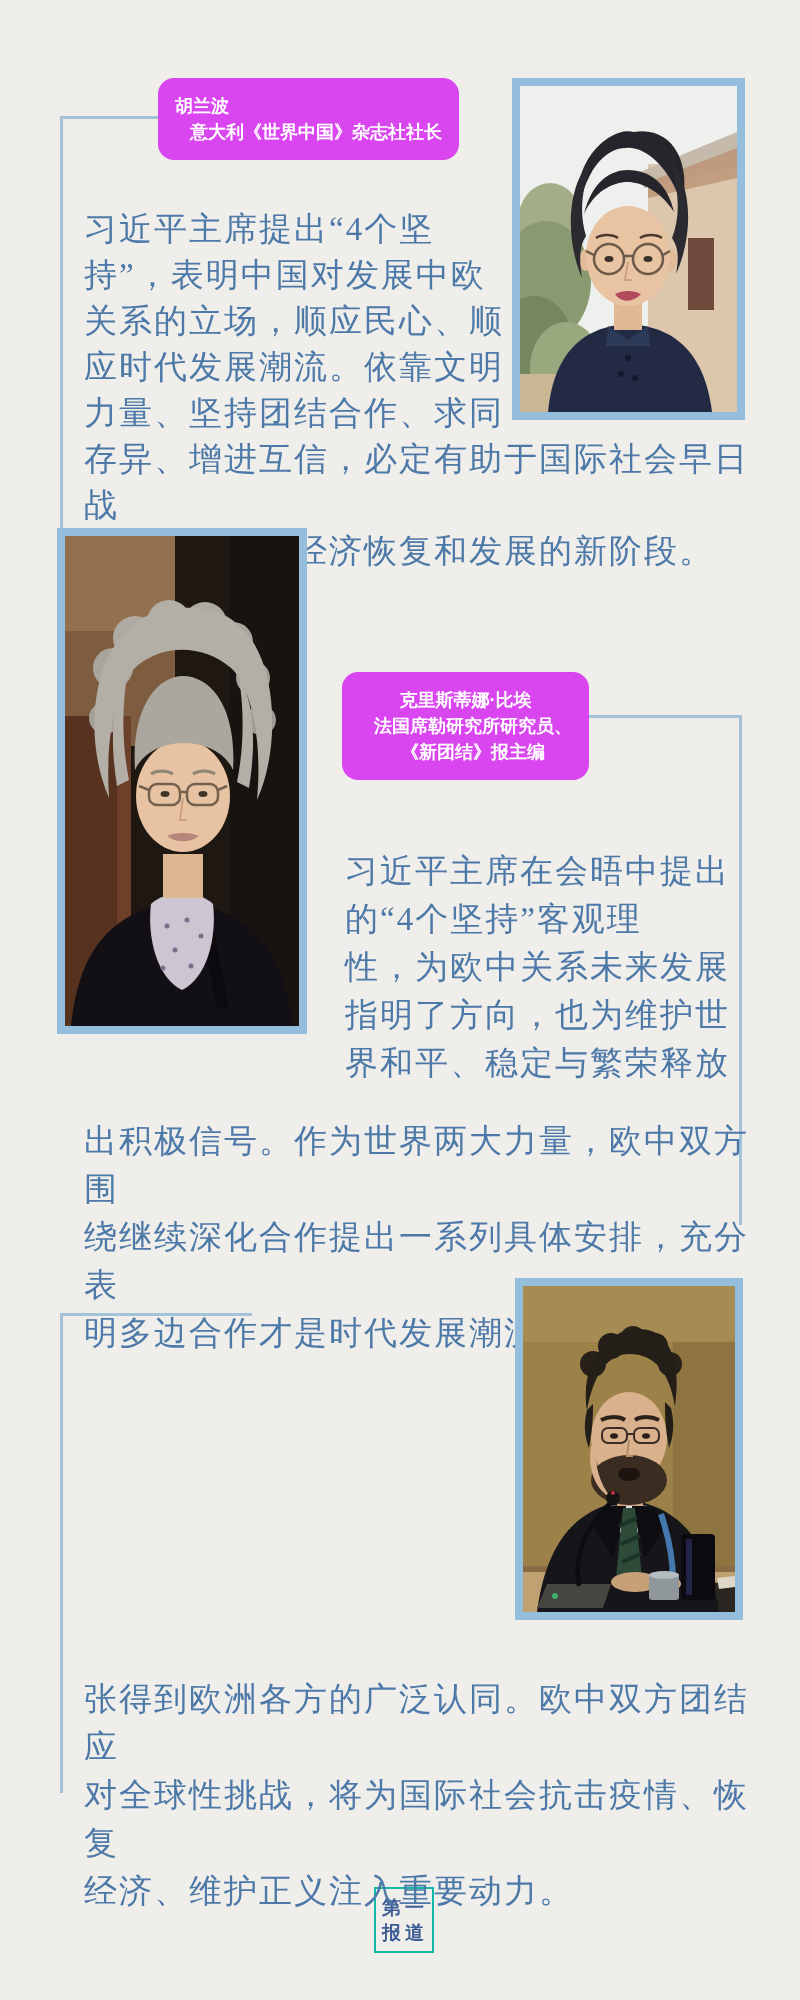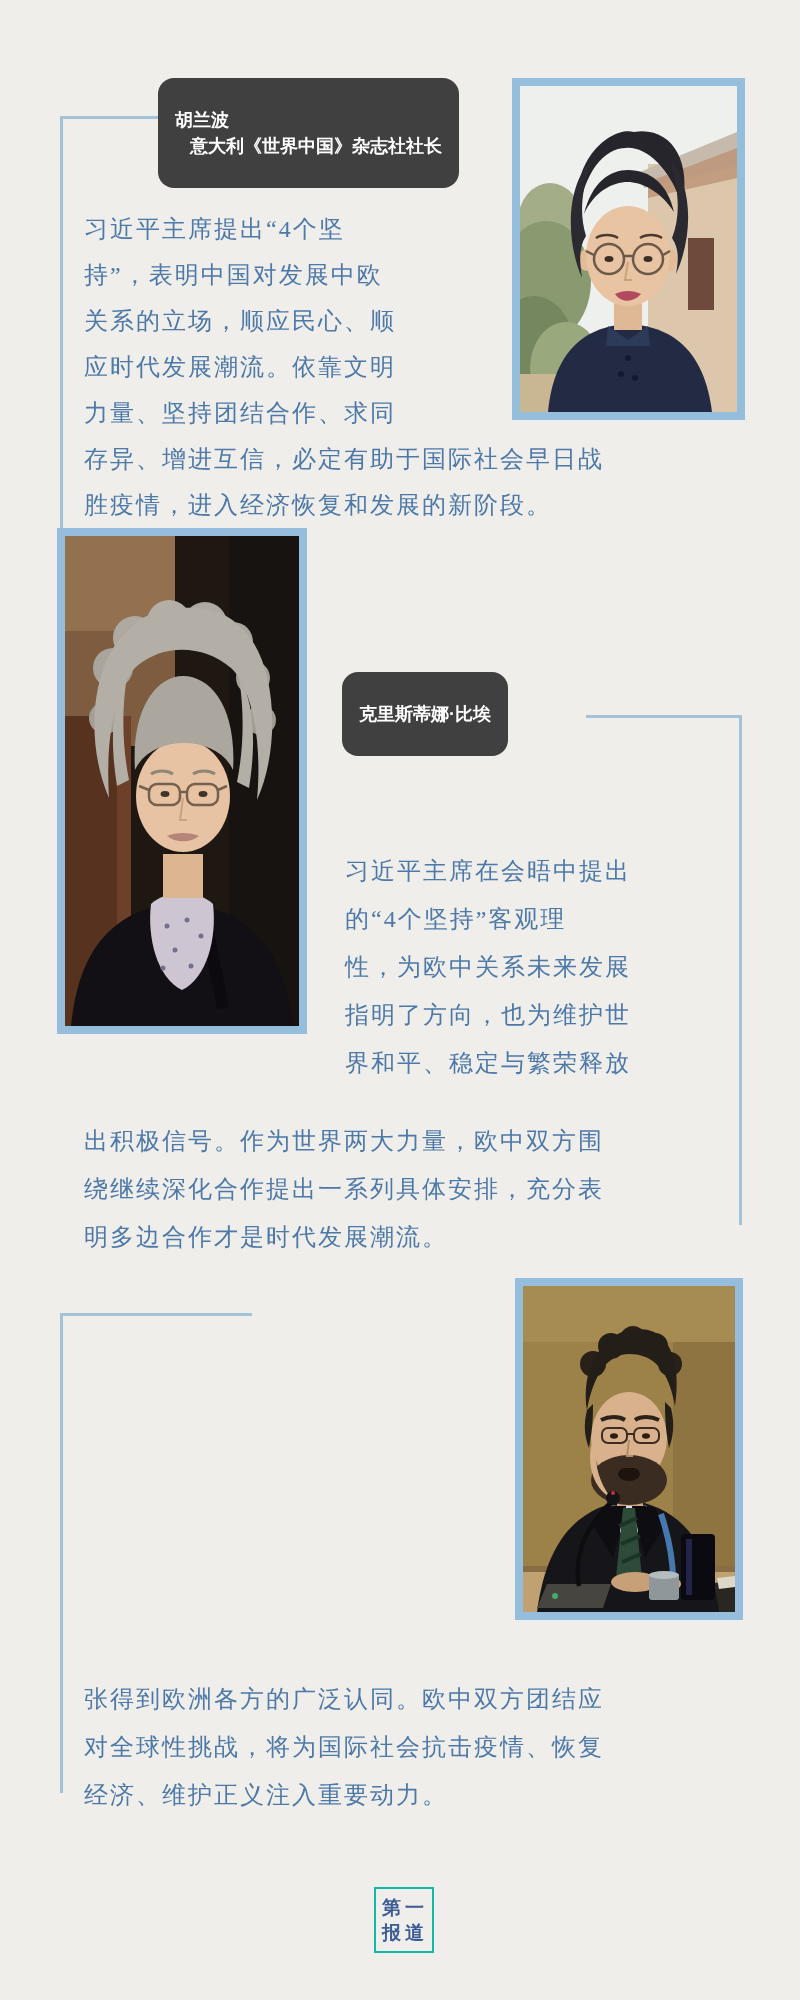--- a/index.html
+++ b/index.html
@@ -8,8 +8,8 @@
   
   .line{position:absolute;background:#a3c3d8;}
   
-  .tag{position:absolute;background:#404040;color:#ffffff;border-radius:16px;
-       padding:29px 17px;font-weight:bold;font-size:18px;line-height:26px;z-index:3;}
+  .tag{position:absolute;background:#d946ef;color:#ffffff;border-radius:16px;
+       padding:15px 17px;font-weight:bold;font-size:18px;line-height:26px;z-index:3;}
   .tag .aff{white-space:pre-line;margin-left:15px;}
   
   .photo-frame{position:absolute;border:8px solid #94bedc;z-index:2;overflow:hidden;background:#cccccc;}

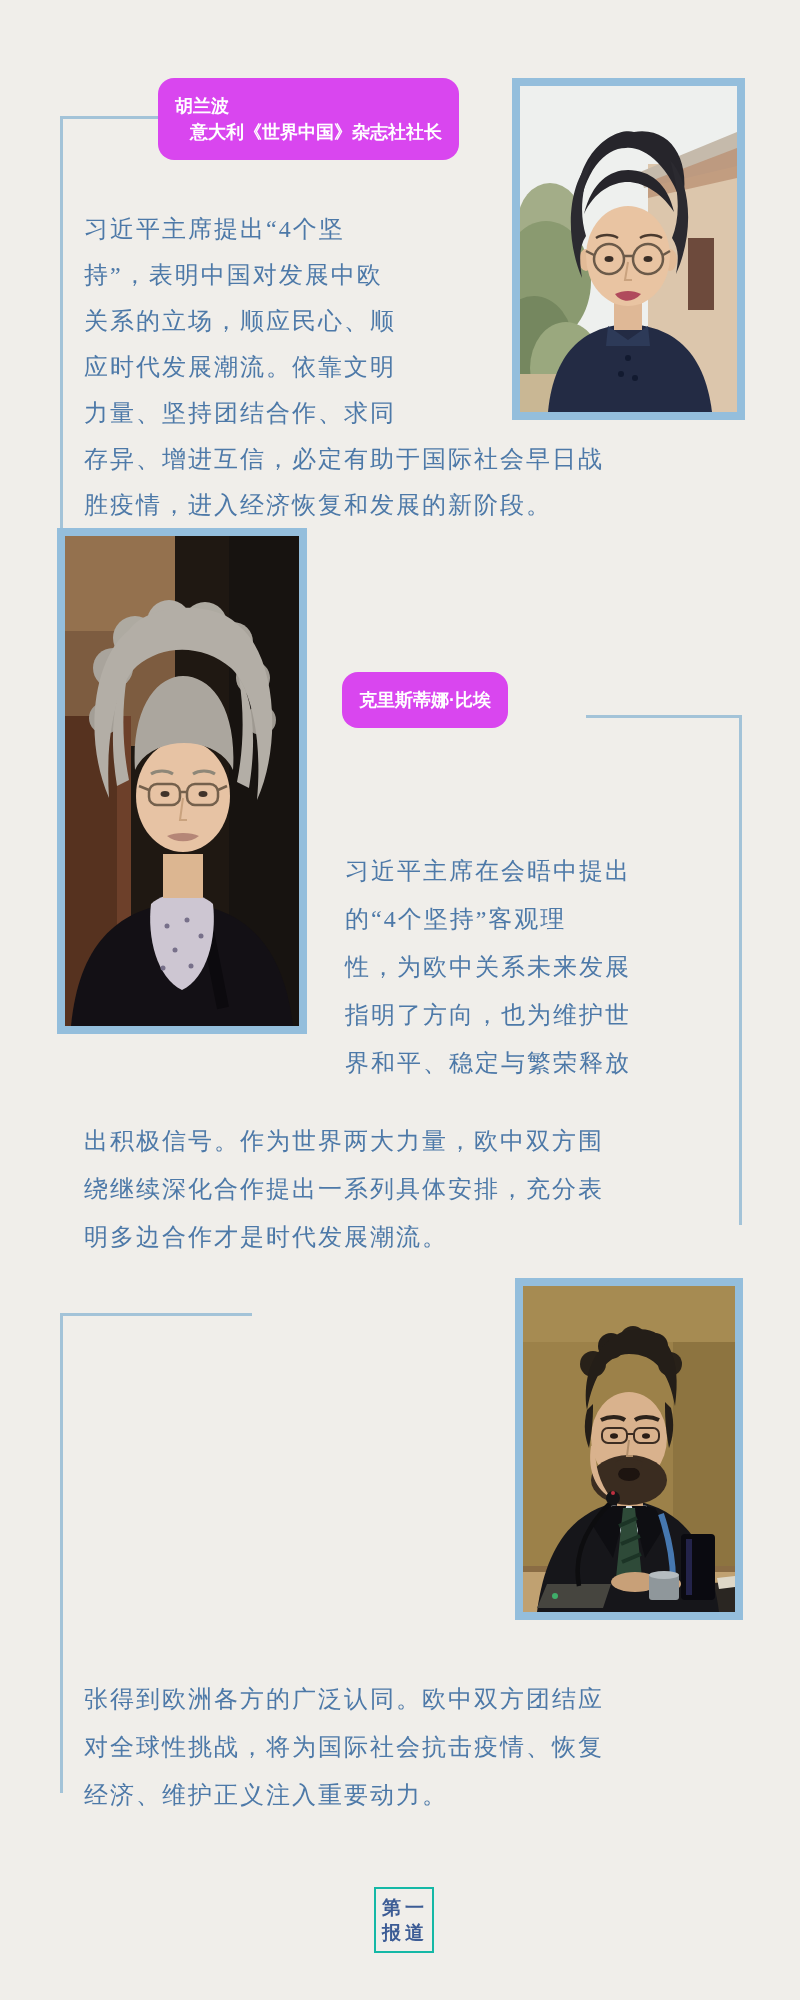--- a/index.html
+++ b/index.html
@@ -16,7 +16,7 @@
   .photo-frame svg{display:block;width:100%;height:100%;}
   
   .quote{position:absolute;color:#4d79a8;font-family:"Liberation Serif","DejaVu Serif",serif;
-         font-size:24px;letter-spacing:2px;white-space:pre-line;z-index:1;}
+         font-size:33px;letter-spacing:2px;white-space:pre-line;z-index:1;}
   .lh46{line-height:46px;}
   .lh48{line-height:48px;margin-top:25px;}
   

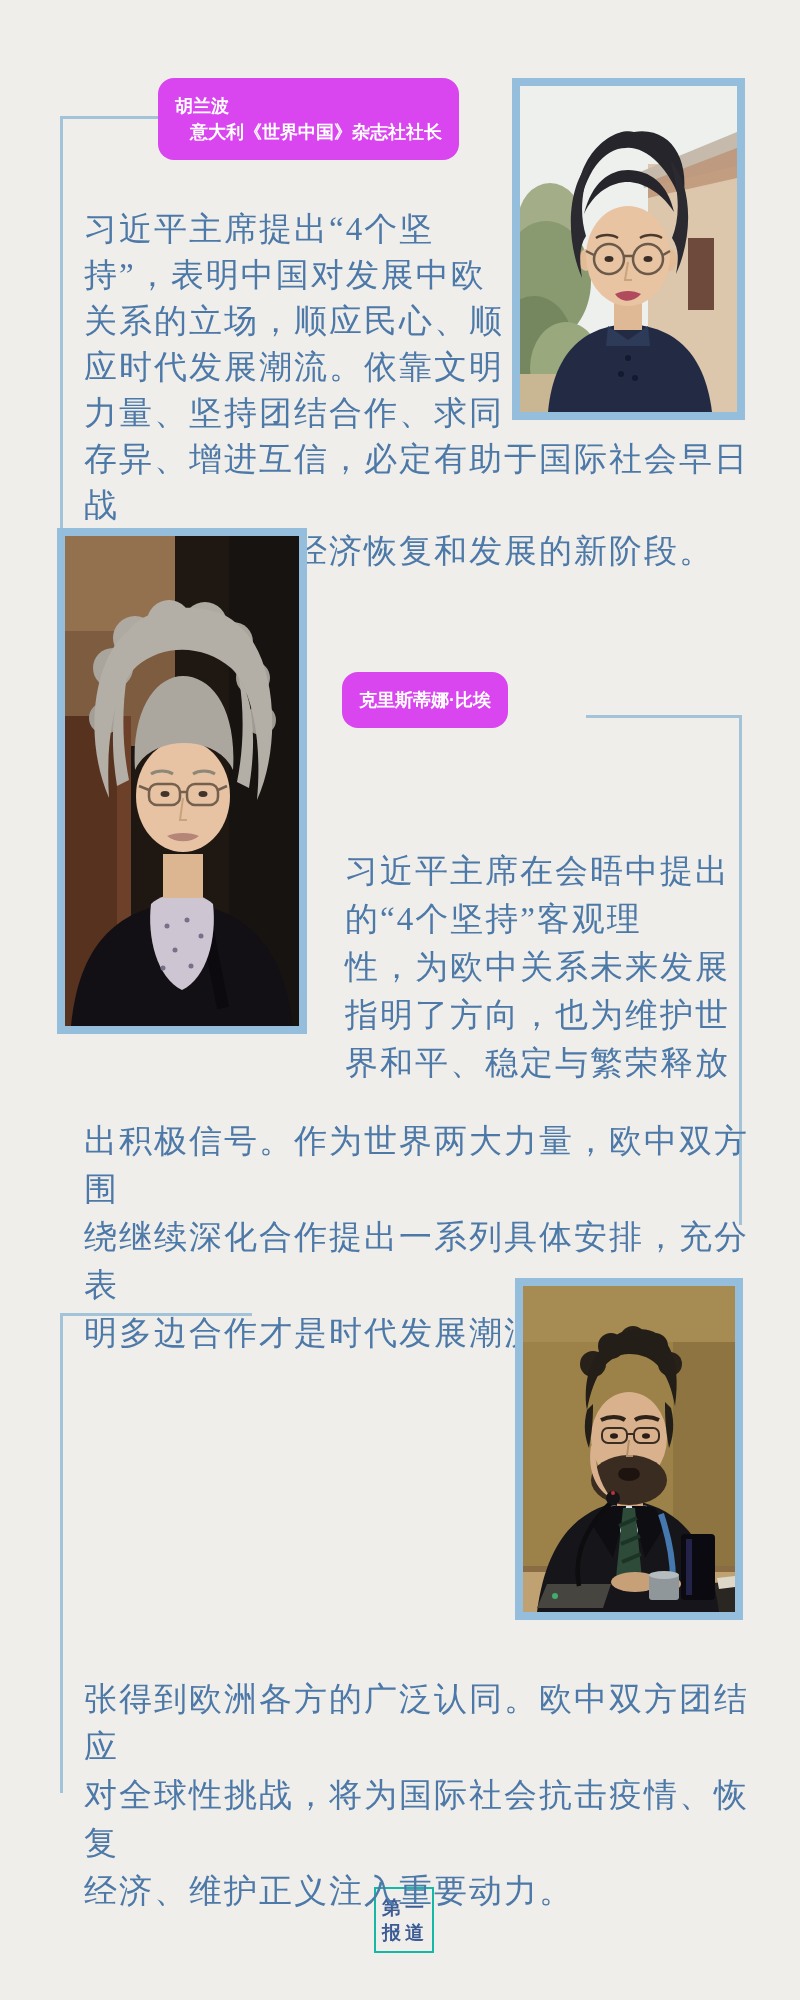--- a/index.html
+++ b/index.html
@@ -133,6 +133,8 @@
 
   <div class="tag" style="left:342px;top:672px;text-align:center;">
     <div>克里斯蒂娜·比埃</div>
+    <div class="aff">法国席勒研究所研究员、
+《新团结》报主编</div>
   </div>
 
   <div class="line" style="left:586px;top:715px;width:156px;height:3px;"></div>

